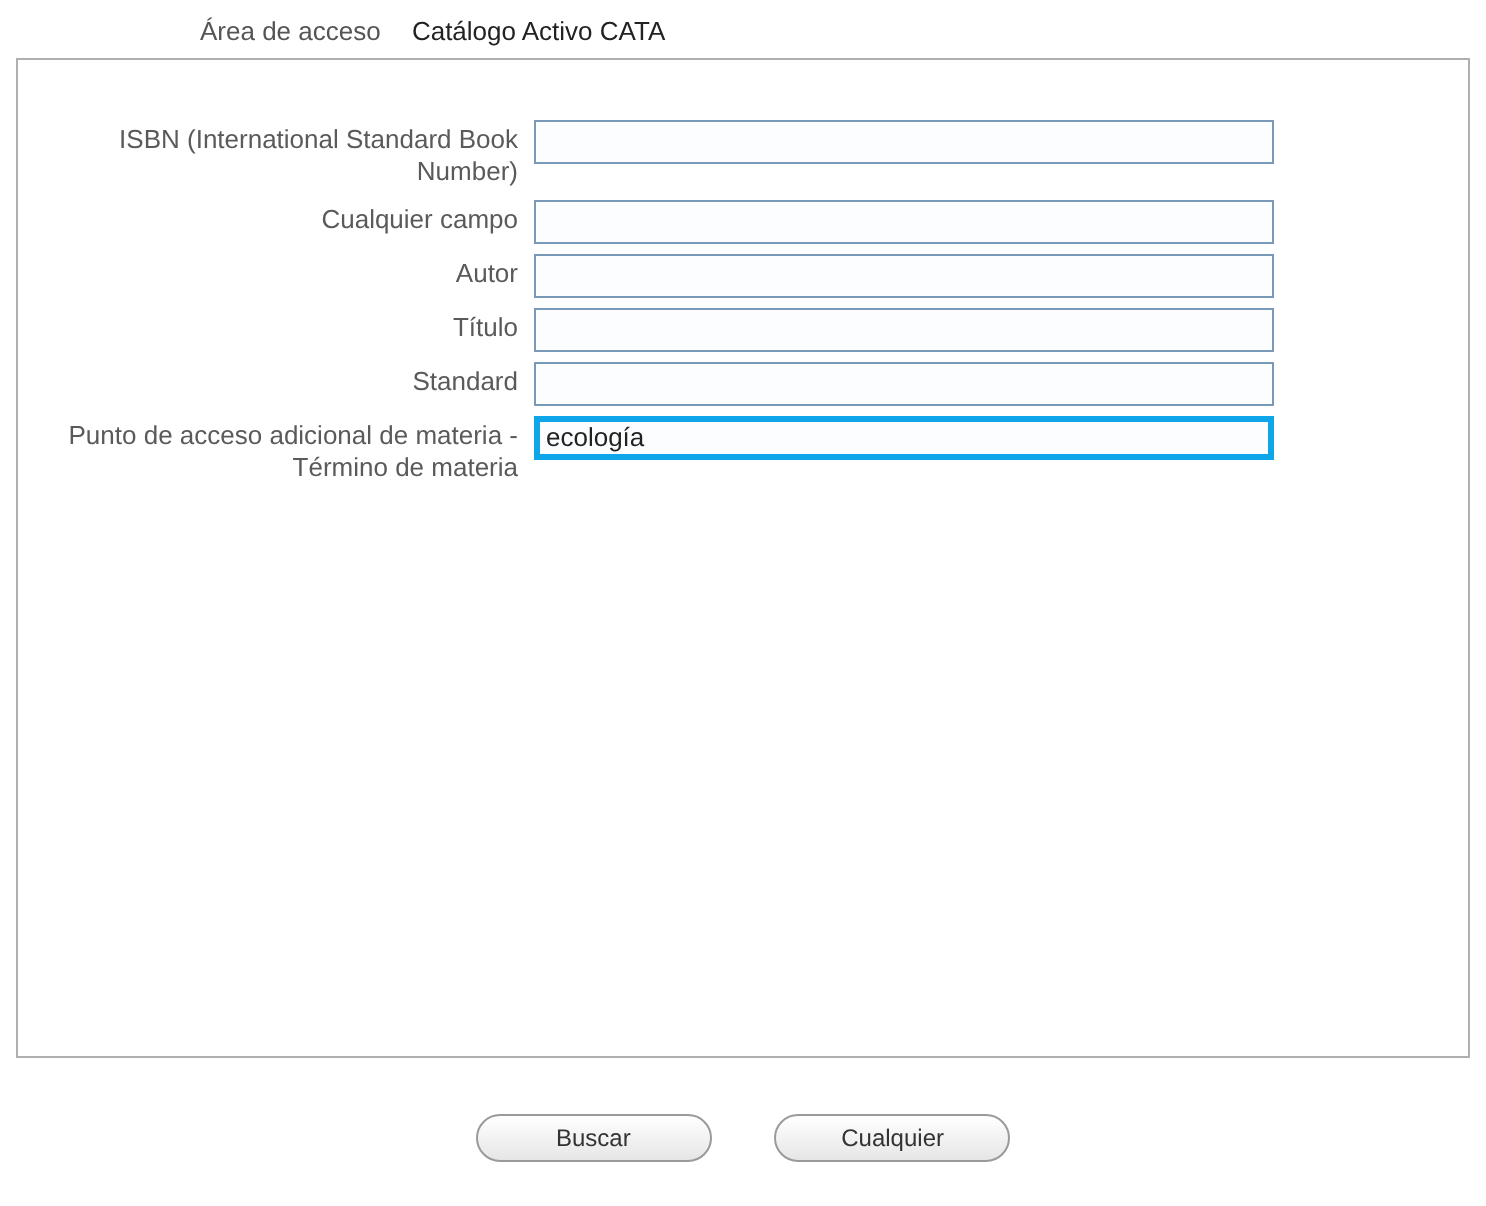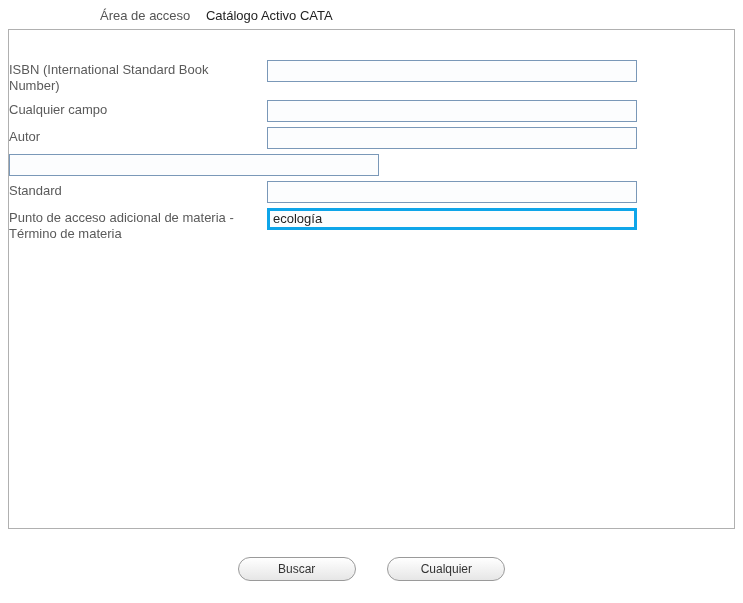--- a/index.html
+++ b/index.html
@@ -28,7 +28,7 @@
     }
     .form-label {
       width: 258px;
-      text-align: left;
+      text-align: right;
       color: #5a5a5a;
       padding-right: 8px;
       padding-top: 2px;

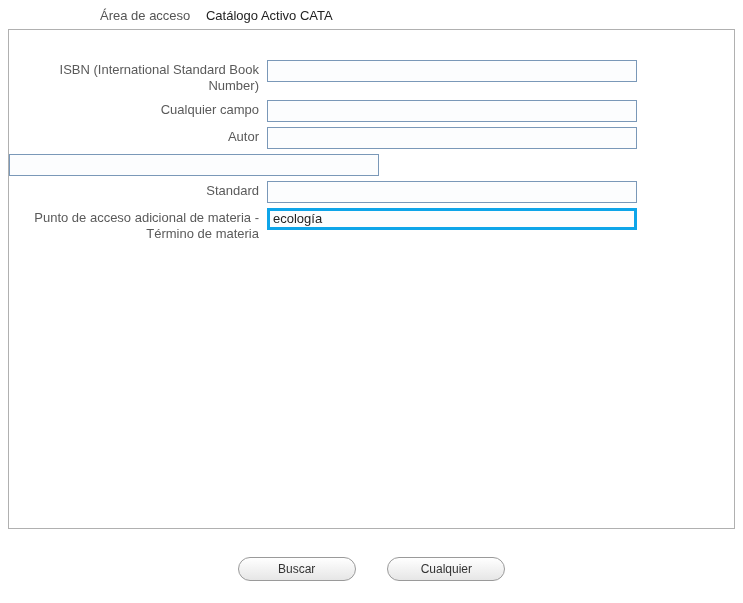--- a/index.html
+++ b/index.html
@@ -102,6 +102,7 @@
   </div>
 
   <div class="form-row">
+    <div class="form-label">Título</div>
     <div class="form-input-wrap">
       <input type="text" class="form-input" value="" style="">
     </div>

